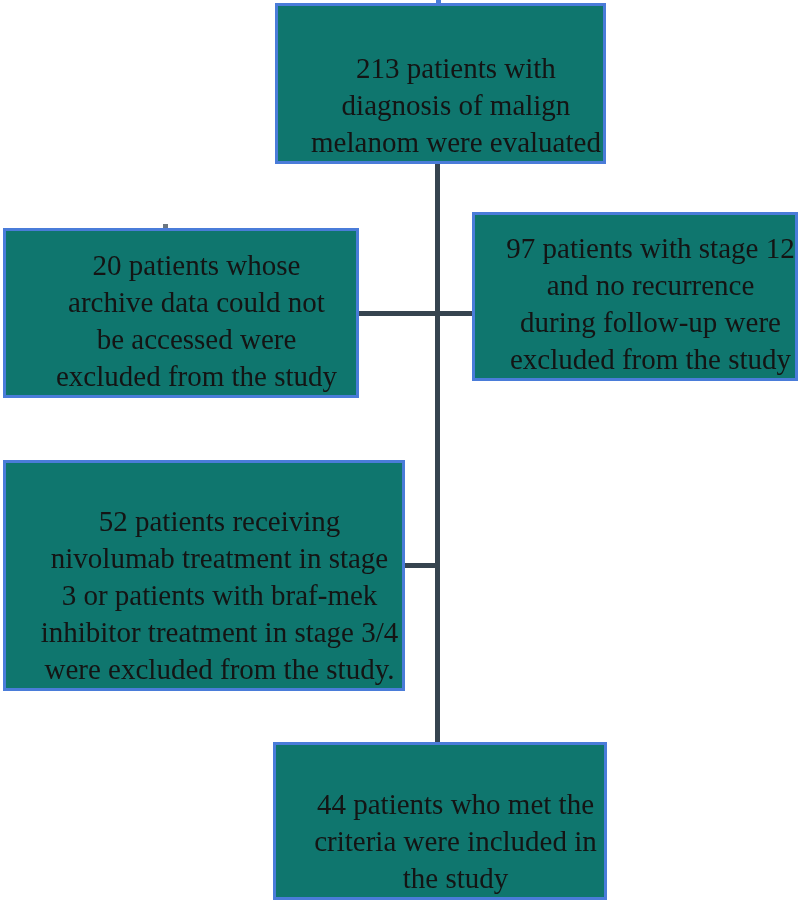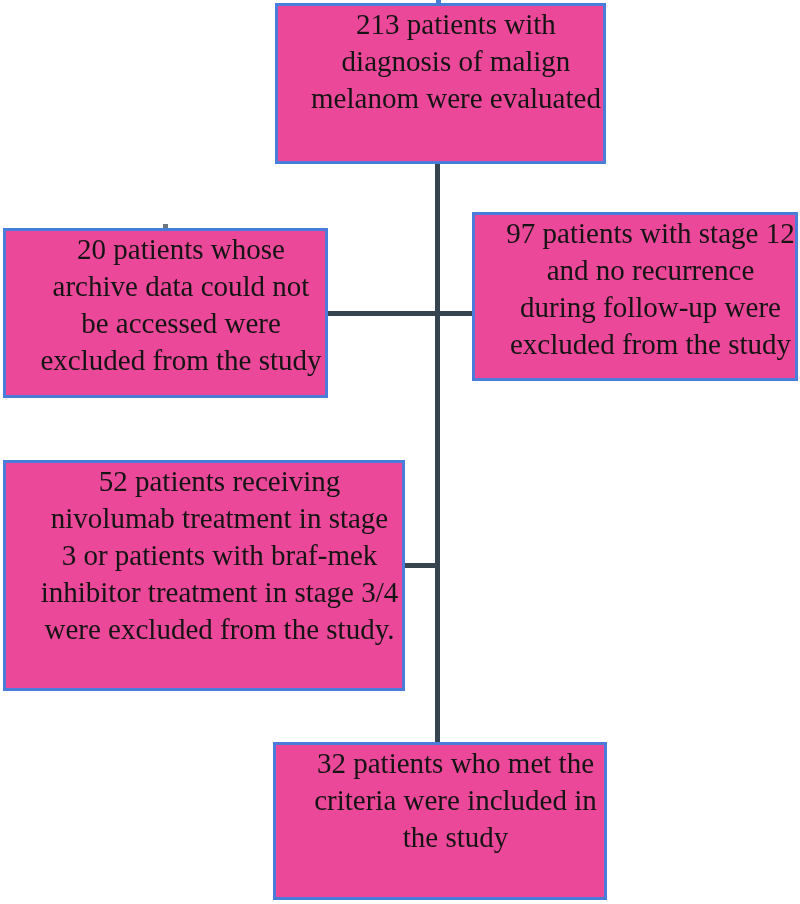--- a/index.html
+++ b/index.html
@@ -18,9 +18,9 @@
     position: absolute;
     box-sizing: border-box;
     border: 3px solid #4a7cd9;
-    background: #ec4899;
+    background: #0f766e;
     display: flex;
-    align-items: flex-start;
+    align-items: flex-end;
     justify-content: center;
     text-align: center;
     font-family: "Liberation Serif", "DejaVu Serif", serif;

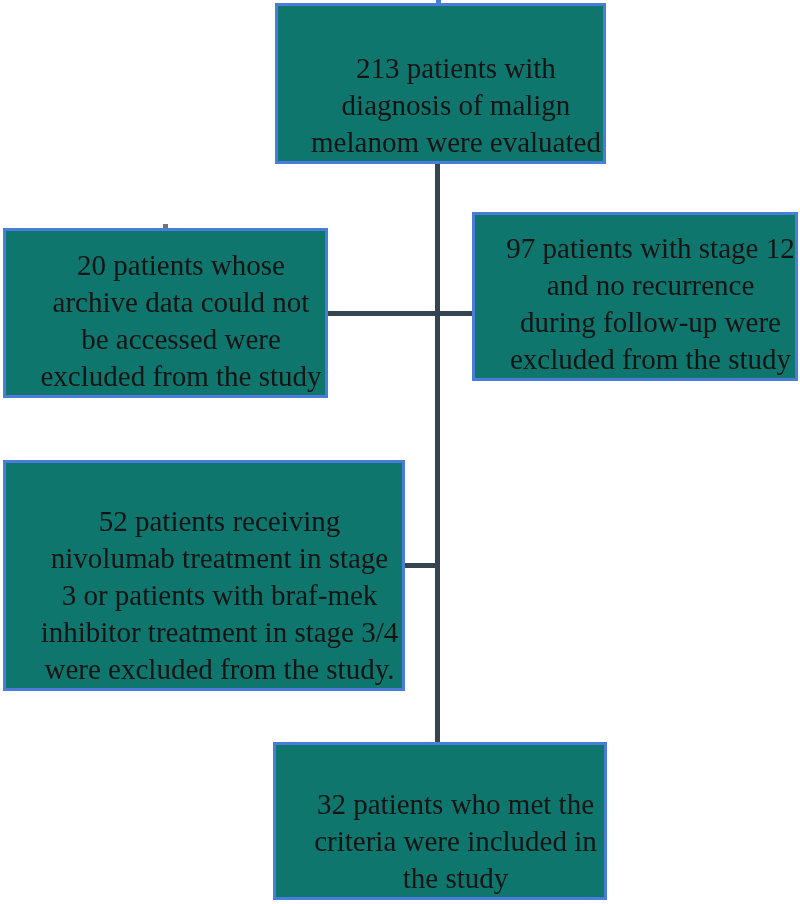--- a/index.html
+++ b/index.html
@@ -31,7 +31,7 @@
     padding-left: 31px;
   }
   .box-top    { left: 275px; top: 3px;   width: 331px; height: 161px; }
-  .box-left   { left: 3px;   top: 228px; width: 325px; height: 170px; }
+  .box-left   { left: 3px;   top: 228px; width: 356px; height: 170px; }
   .box-right  { left: 472px; top: 212px; width: 326px; height: 169px; }
   .box-middle { left: 3px;   top: 460px; width: 402px; height: 231px; }
   .box-bottom { left: 273px; top: 742px; width: 334px; height: 158px; }

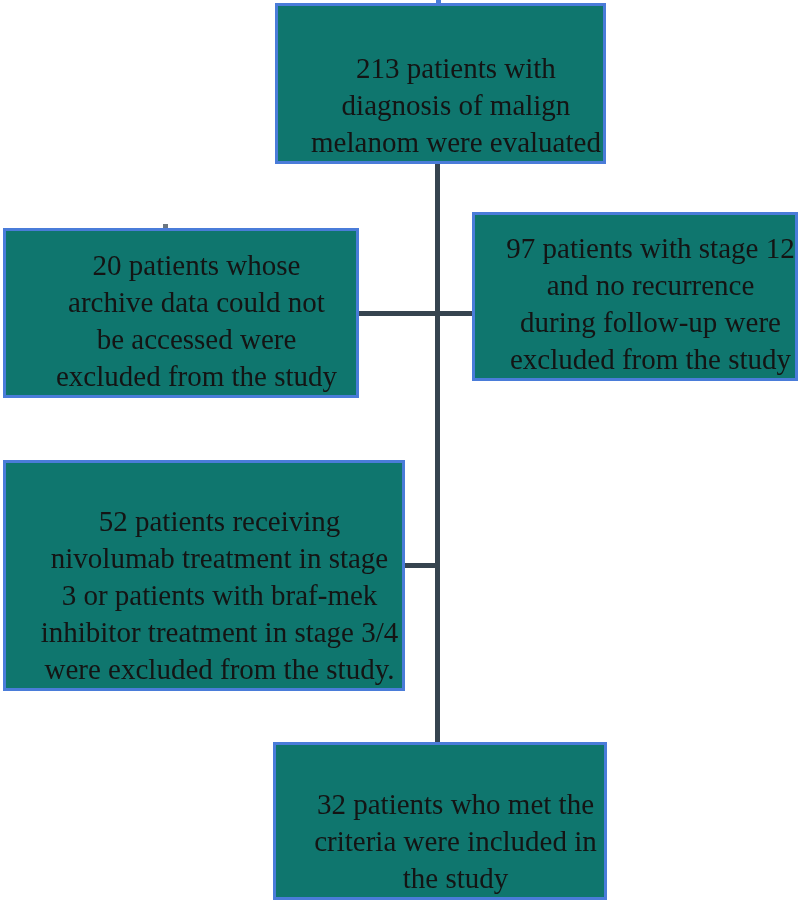--- a/index.html
+++ b/index.html
@@ -98,7 +98,7 @@
   </div>
 
   <div class="fc-box box-bottom">
-    <span>32 patients who met the
+    <span>44 patients who met the
 criteria were included in
 the study</span>
   </div>

